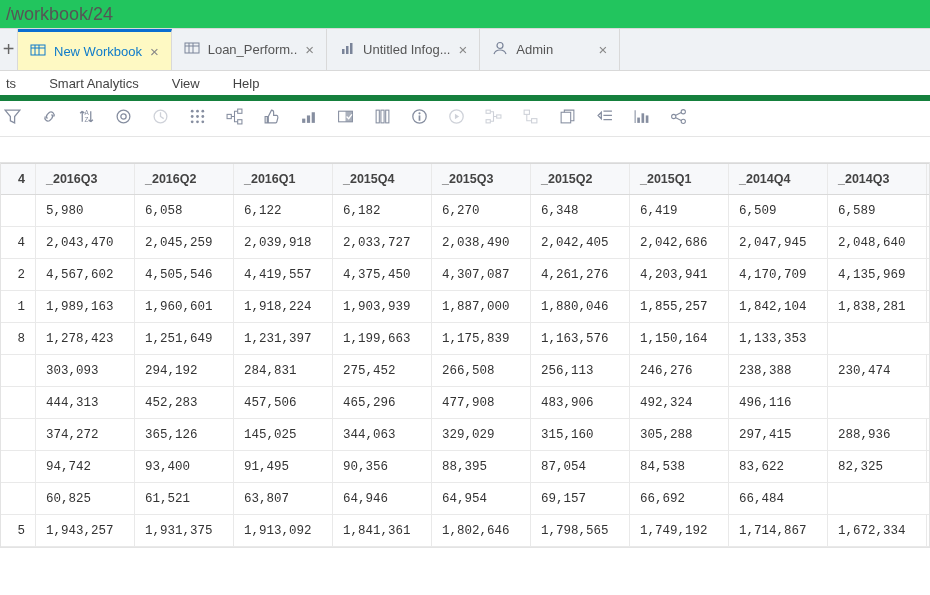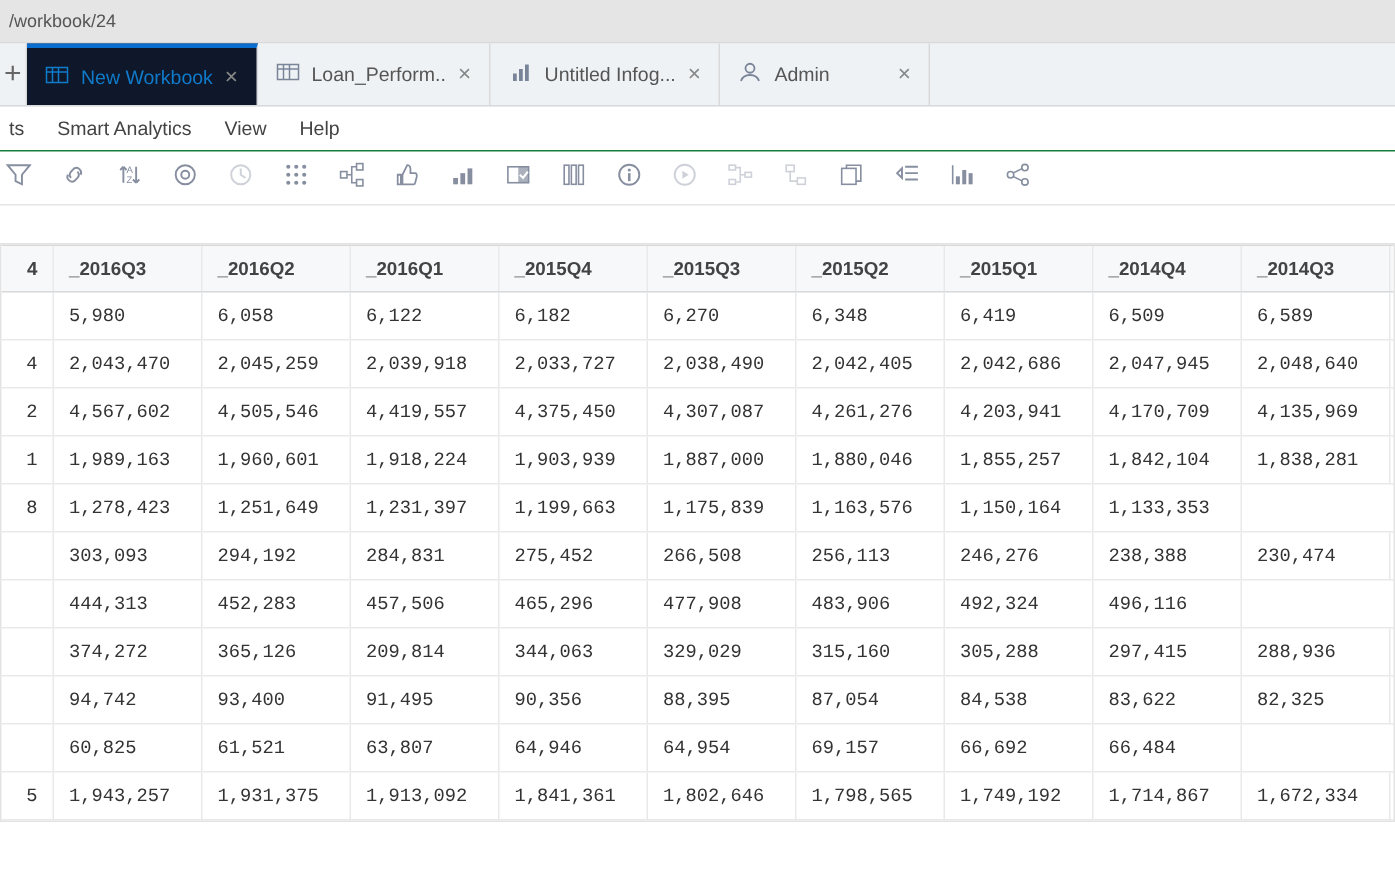--- a/index.html
+++ b/index.html
@@ -5,7 +5,7 @@
 * { box-sizing: border-box; margin: 0; padding: 0; }
 html, body { width: 930px; height: 595px; overflow: hidden; font-family: Arial, Helvetica, sans-serif; background: #fff; color: #333; }
 
-.url-bar { height: 29px; line-height: 29px; padding-left: 6px; font-size: 12px; color: #555; border-bottom: 1px solid #d9d9d9; background: #e5e5e5; }
+.url-bar { height: 29px; line-height: 29px; padding-left: 6px; font-size: 18px; color: #555; border-bottom: 1px solid #d9d9d9; background: #22c55e; }
 
 .tabs-row { display: flex; align-items: stretch; height: 42px; background: #eff2f5; border-bottom: 1px solid #d9d9d9; }
 .plus-tab { width: 18px; display: flex; align-items: center; justify-content: center; color: #666; font-size: 20px; border-right: 1px solid #d9d9d9; }

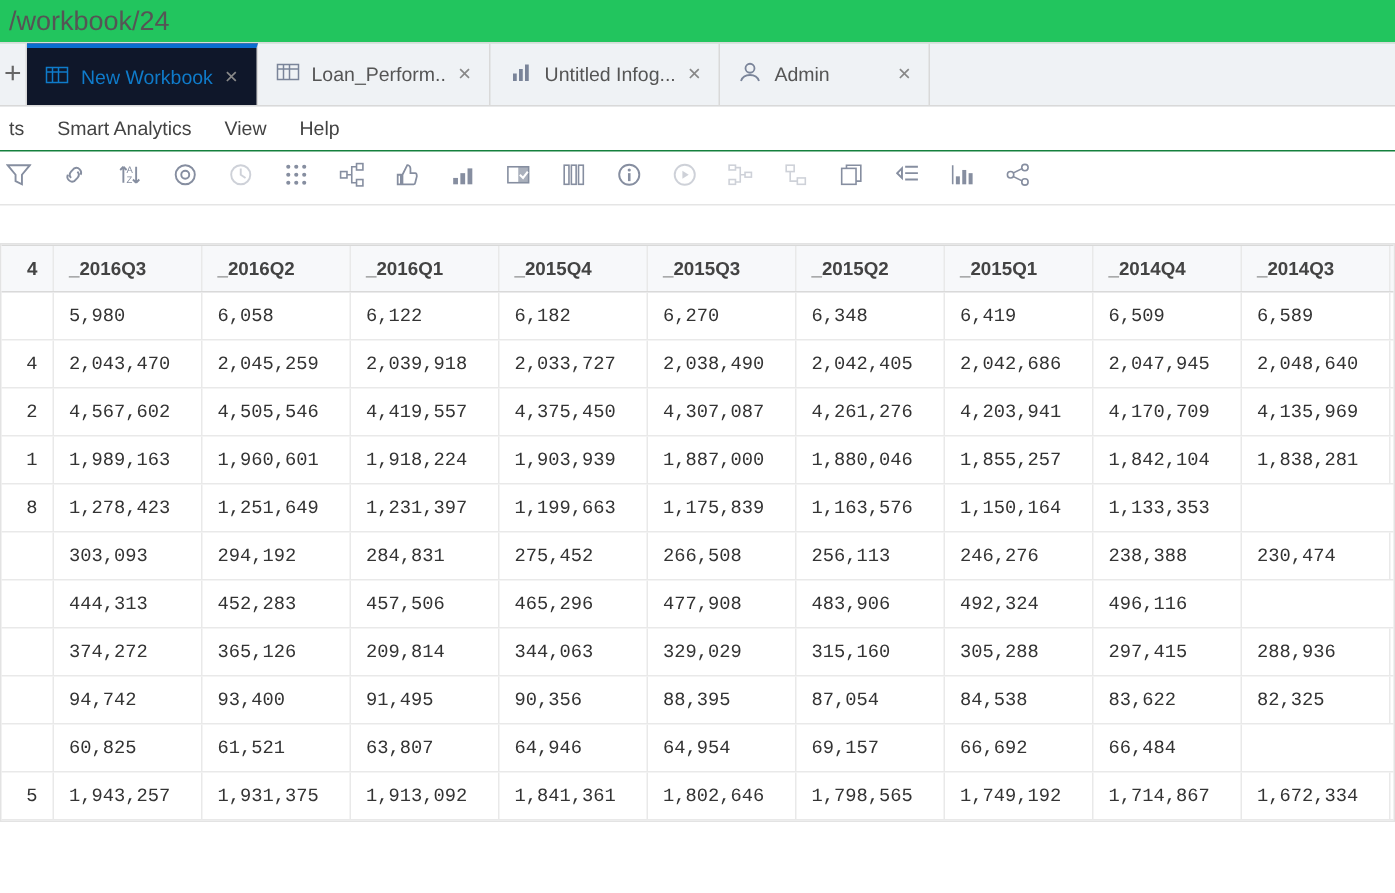--- a/index.html
+++ b/index.html
@@ -10,7 +10,7 @@
 .tabs-row { display: flex; align-items: stretch; height: 42px; background: #eff2f5; border-bottom: 1px solid #d9d9d9; }
 .plus-tab { width: 18px; display: flex; align-items: center; justify-content: center; color: #666; font-size: 20px; border-right: 1px solid #d9d9d9; }
 .tab { display: flex; align-items: center; gap: 8px; padding: 0 12px; border-right: 1px solid #d9d9d9; min-width: 140px; max-width: 175px; font-size: 13px; color: #555; cursor: pointer; }
-.tab.active { background: #0f172a; color: #0f7bca; border-top: 3px solid #0a6ed1; }
+.tab.active { background: #fef9c3; color: #0f7bca; border-top: 3px solid #0a6ed1; }
 .tab svg { flex: 0 0 auto; }
 .tab .lbl { flex: 1 1 auto; white-space: nowrap; overflow: hidden; text-overflow: ellipsis; }
 .tab .close { color: #888; font-size: 15px; cursor: pointer; }

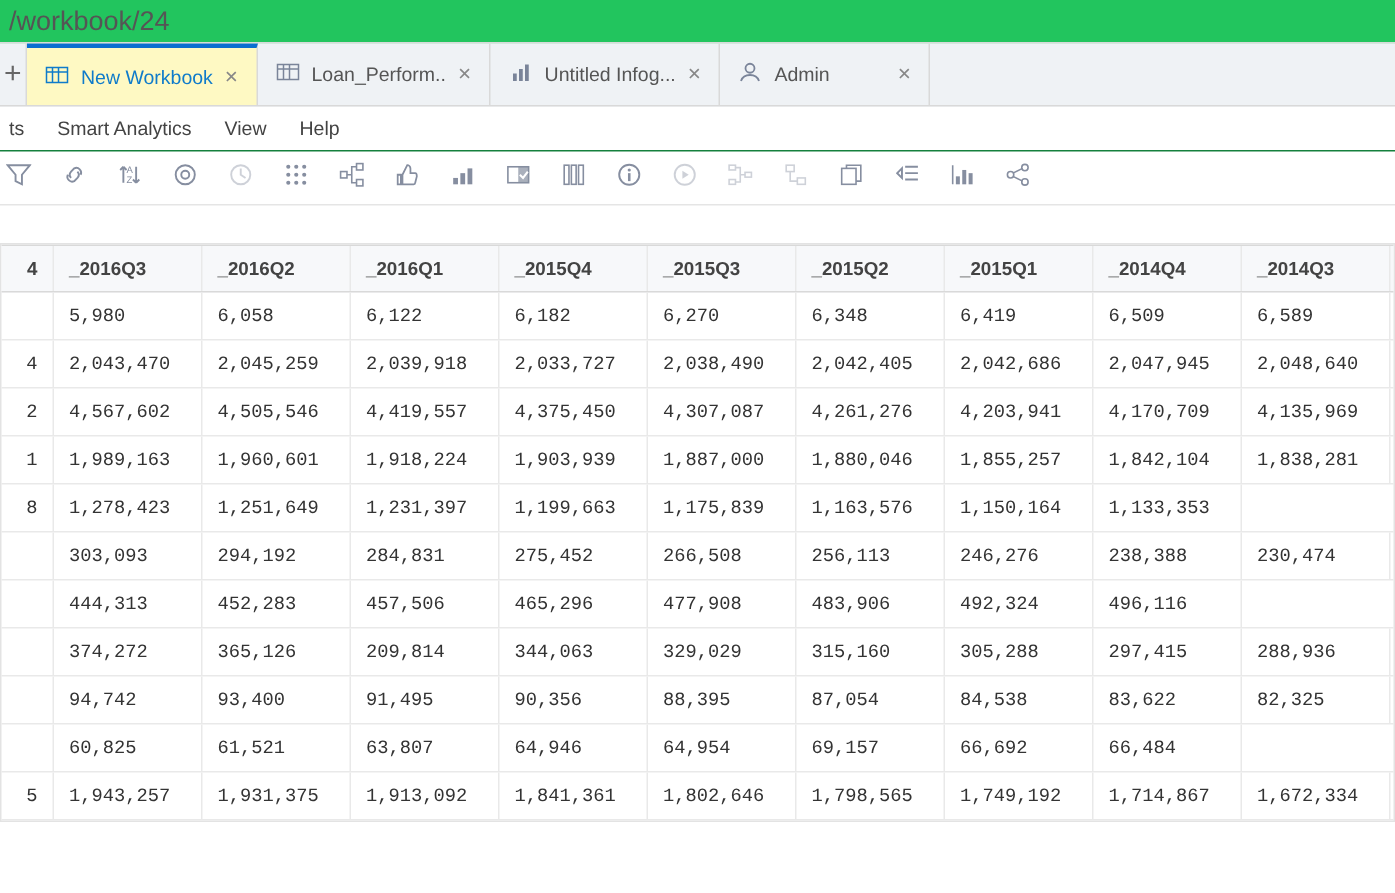--- a/index.html
+++ b/index.html
@@ -15,7 +15,7 @@
 .tab .lbl { flex: 1 1 auto; white-space: nowrap; overflow: hidden; text-overflow: ellipsis; }
 .tab .close { color: #888; font-size: 15px; cursor: pointer; }
 
-.menu-row { display: flex; align-items: center; gap: 22px; height: 30px; padding-left: 6px; font-size: 13px; color: #434343; border-bottom: 1px solid #15803d; }
+.menu-row { display: flex; align-items: center; gap: 33px; height: 30px; padding-left: 6px; font-size: 13px; color: #434343; border-bottom: 6px solid #15803d; }
 .menu-row span { cursor: pointer; }
 
 .tool-row { display: flex; align-items: center; gap: 20px; height: 36px; padding-left: 4px; border-bottom: 1px solid #e5e5e5; }

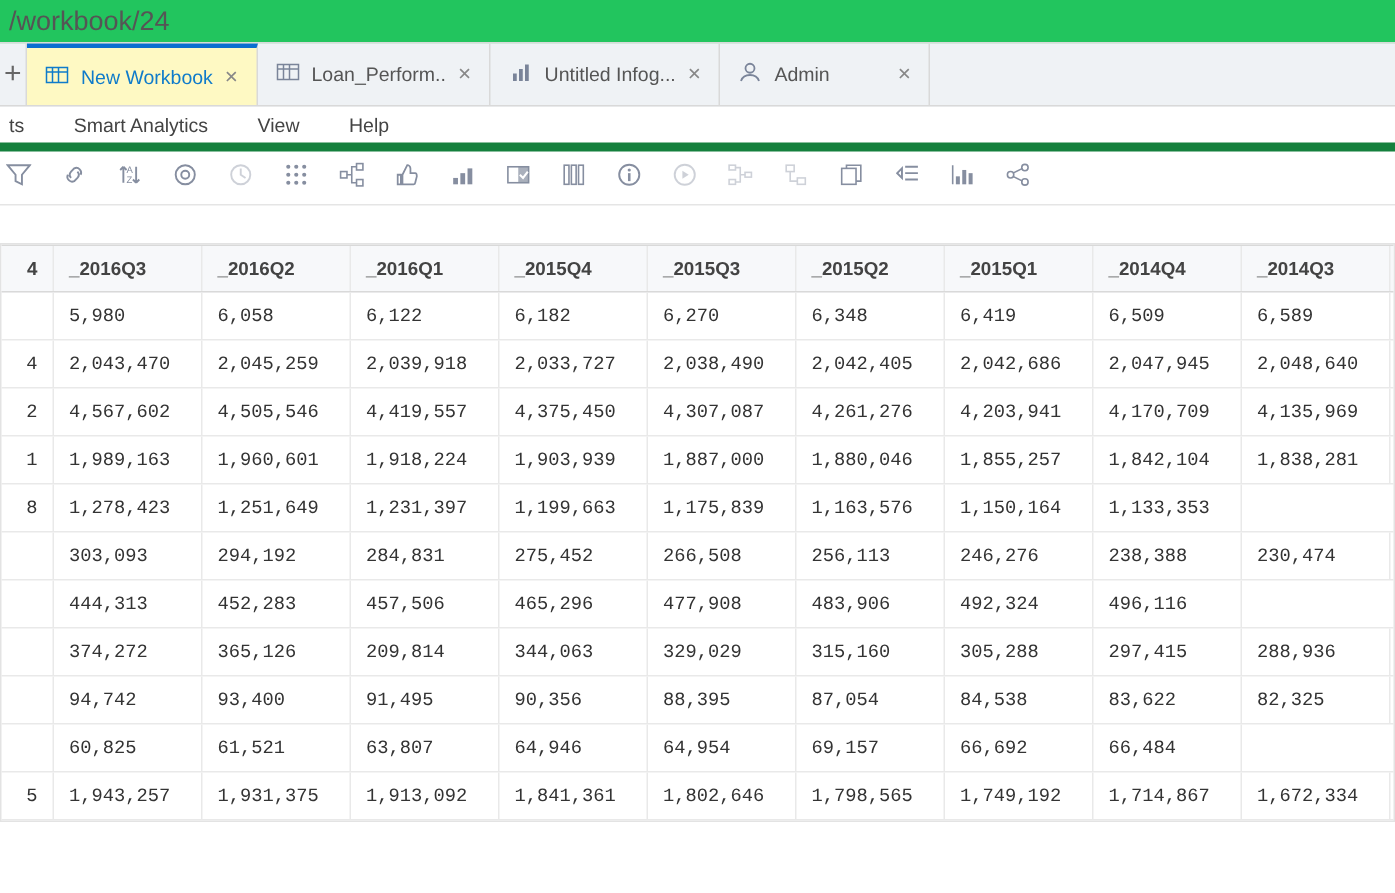--- a/index.html
+++ b/index.html
@@ -281,7 +281,7 @@
         <div class="cell c0"></div>
         <div class="cell">374,272</div>
         <div class="cell">365,126</div>
-        <div class="cell">209,814</div>
+        <div class="cell">145,025</div>
         <div class="cell">344,063</div>
         <div class="cell">329,029</div>
         <div class="cell">315,160</div>

